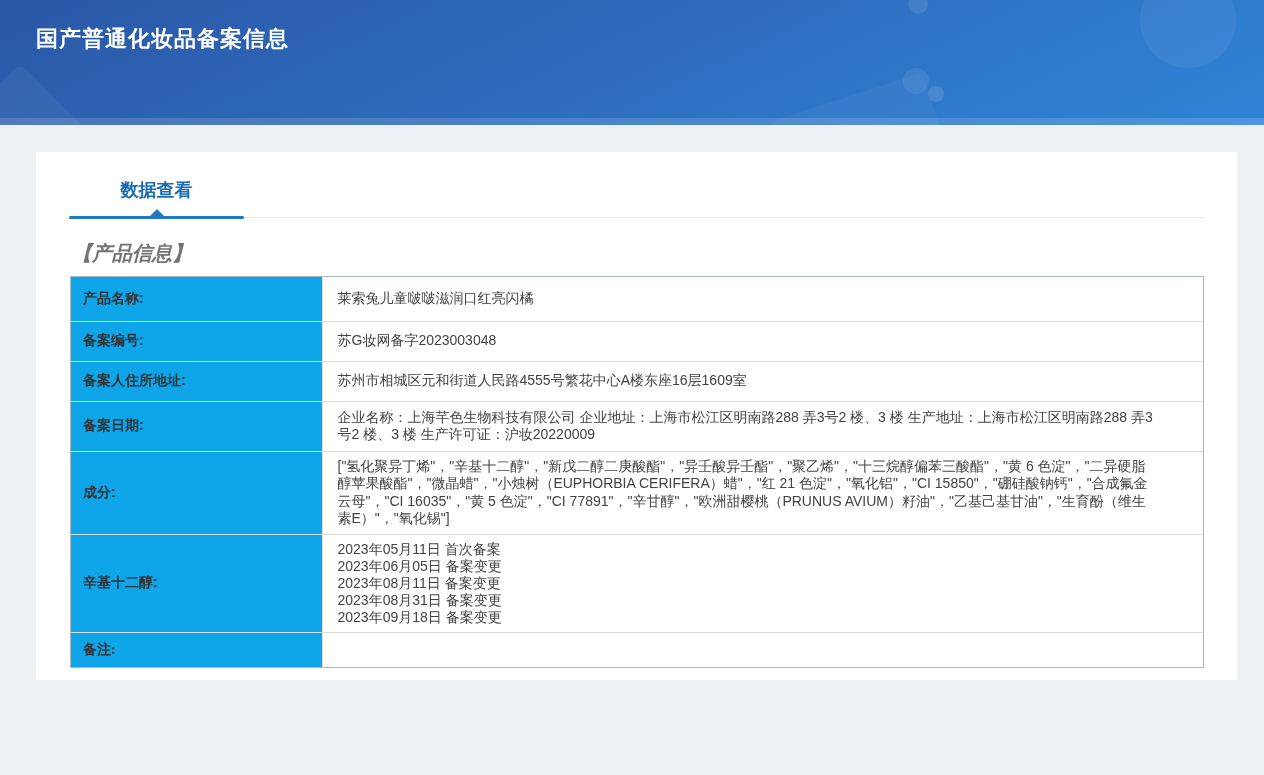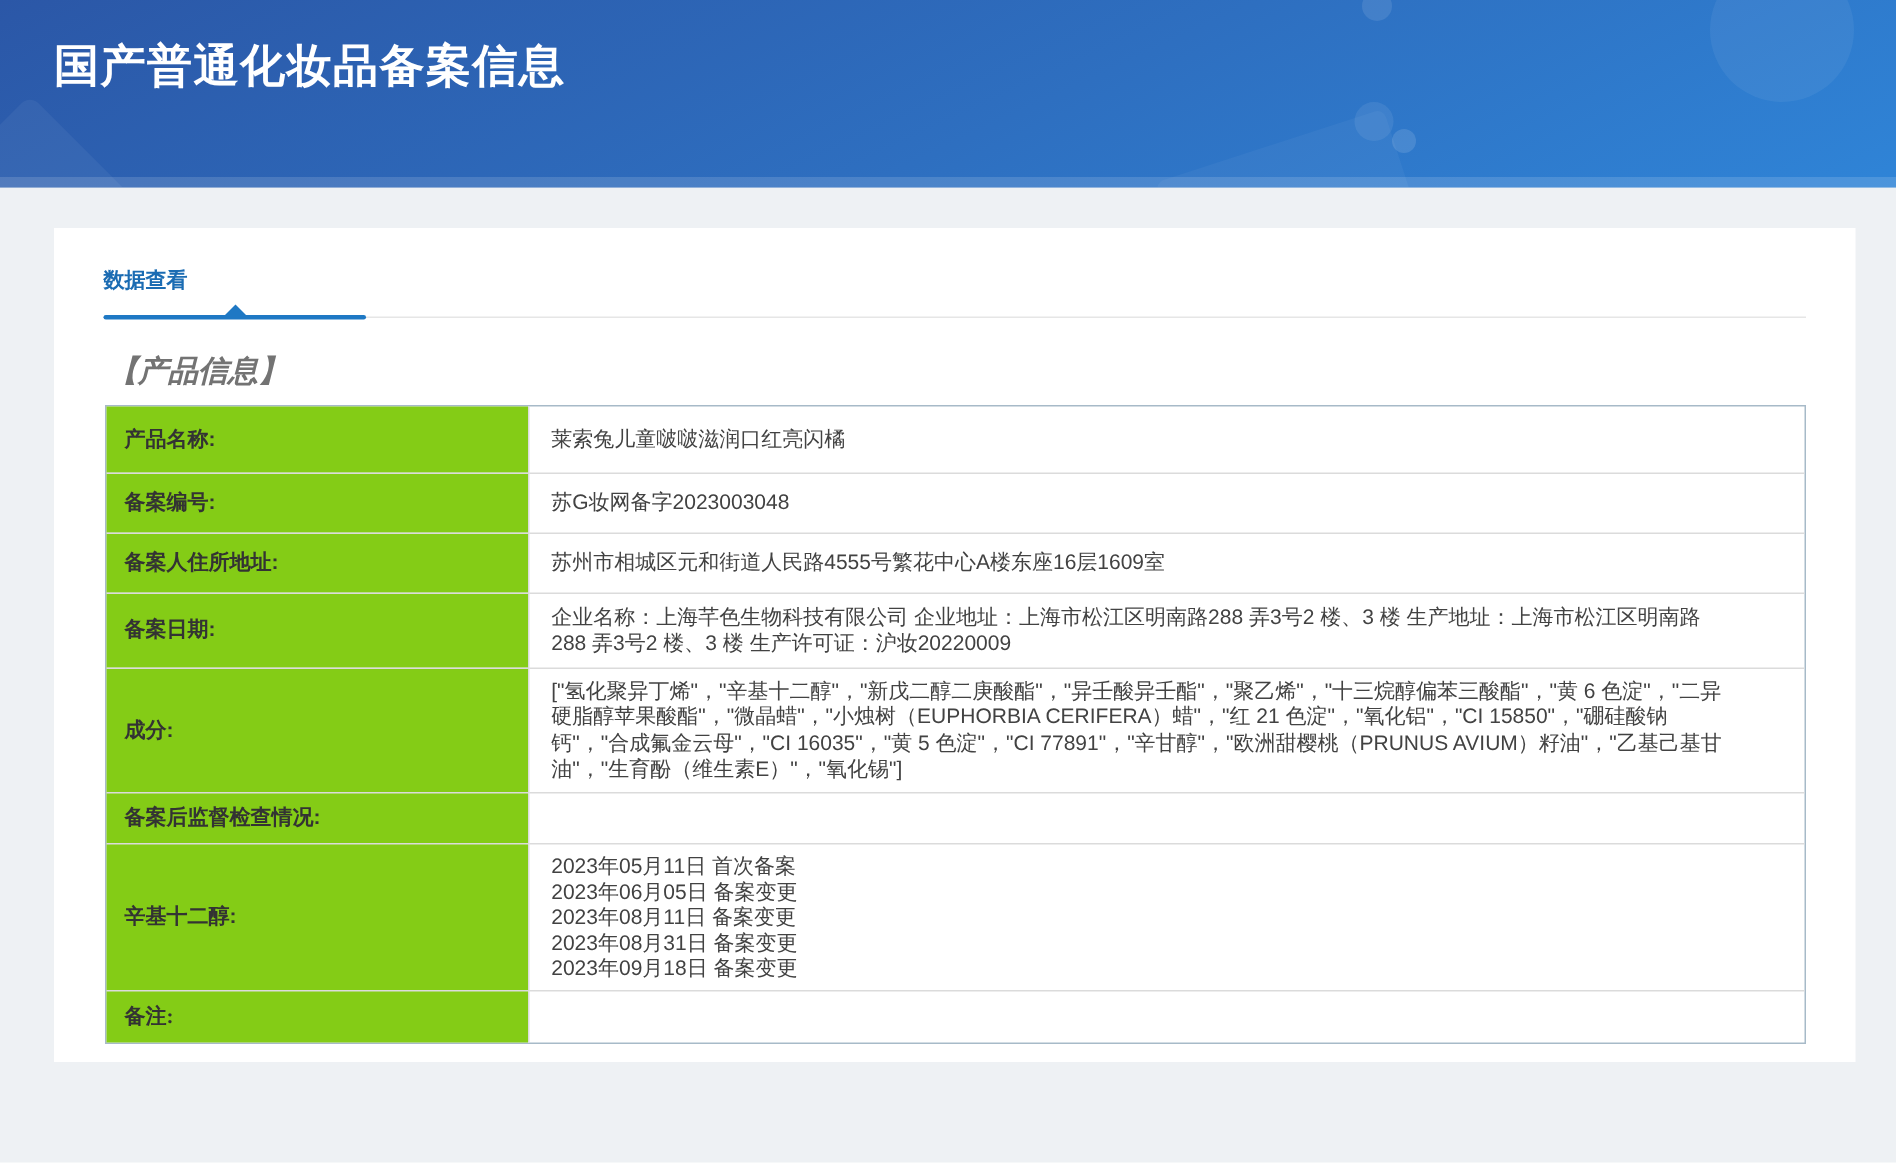--- a/index.html
+++ b/index.html
@@ -22,7 +22,7 @@
   }
   .banner h1 {
     margin:0; padding:24px 0 0 36px;
-    color:#ffffff; font-size:30px; font-weight:bold; letter-spacing:1px;
+    color:#ffffff; font-size:22px; font-weight:bold; letter-spacing:1px;
   }
   .deco { position:absolute; border-radius:50%; background:rgba(255,255,255,0.08); }
   .d1 { width:96px; height:96px; right:28px; top:-28px; background:rgba(255,255,255,0.06); }

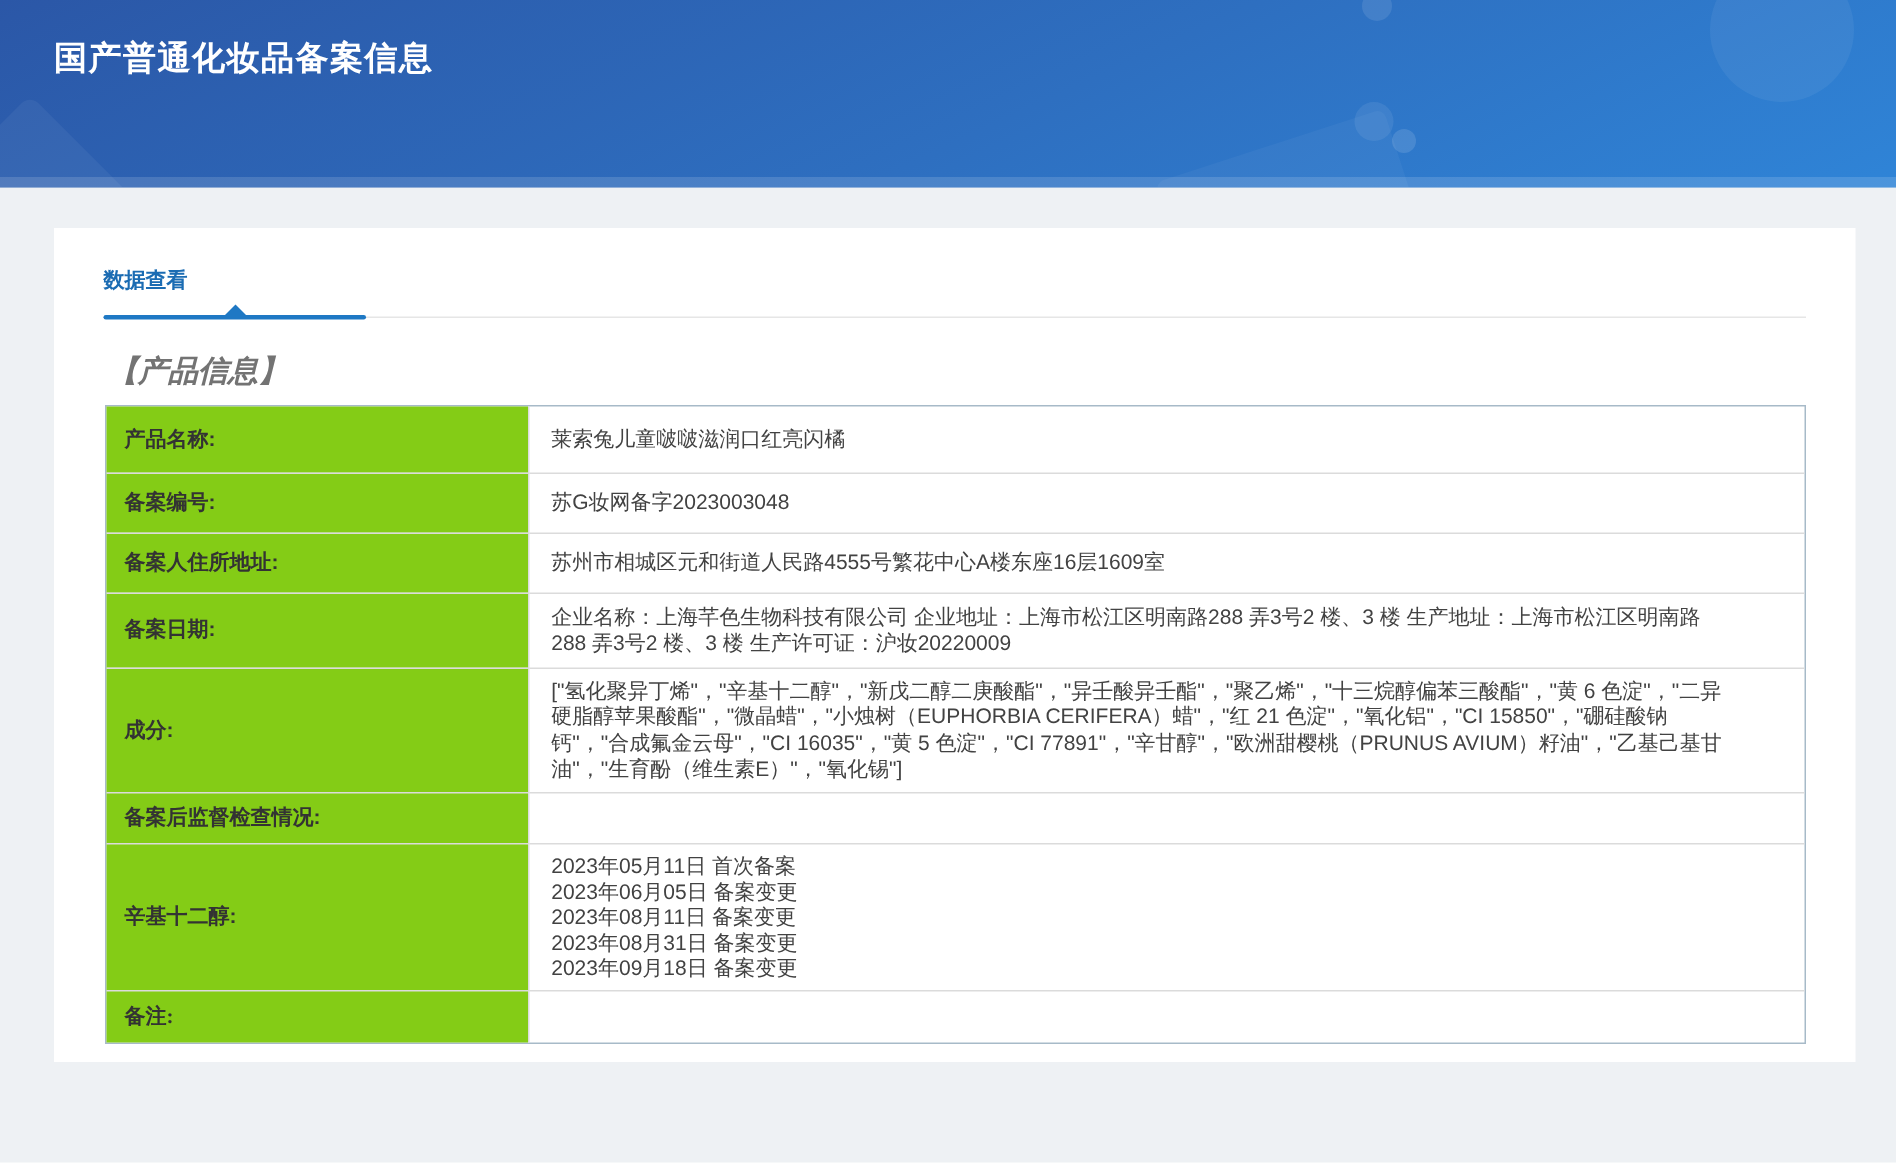--- a/index.html
+++ b/index.html
@@ -47,8 +47,8 @@
     position:relative;
   }
   .tab {
-    display:inline-block; width:175px; text-align:left;
-    color:#1b6cb3; font-size:14px; font-weight:bold;
+    display:inline-block; width:175px; text-align:center;
+    color:#1b6cb3; font-size:18px; font-weight:bold;
     padding-bottom:15px; position:relative; cursor:pointer;
   }
   .tab .underline {

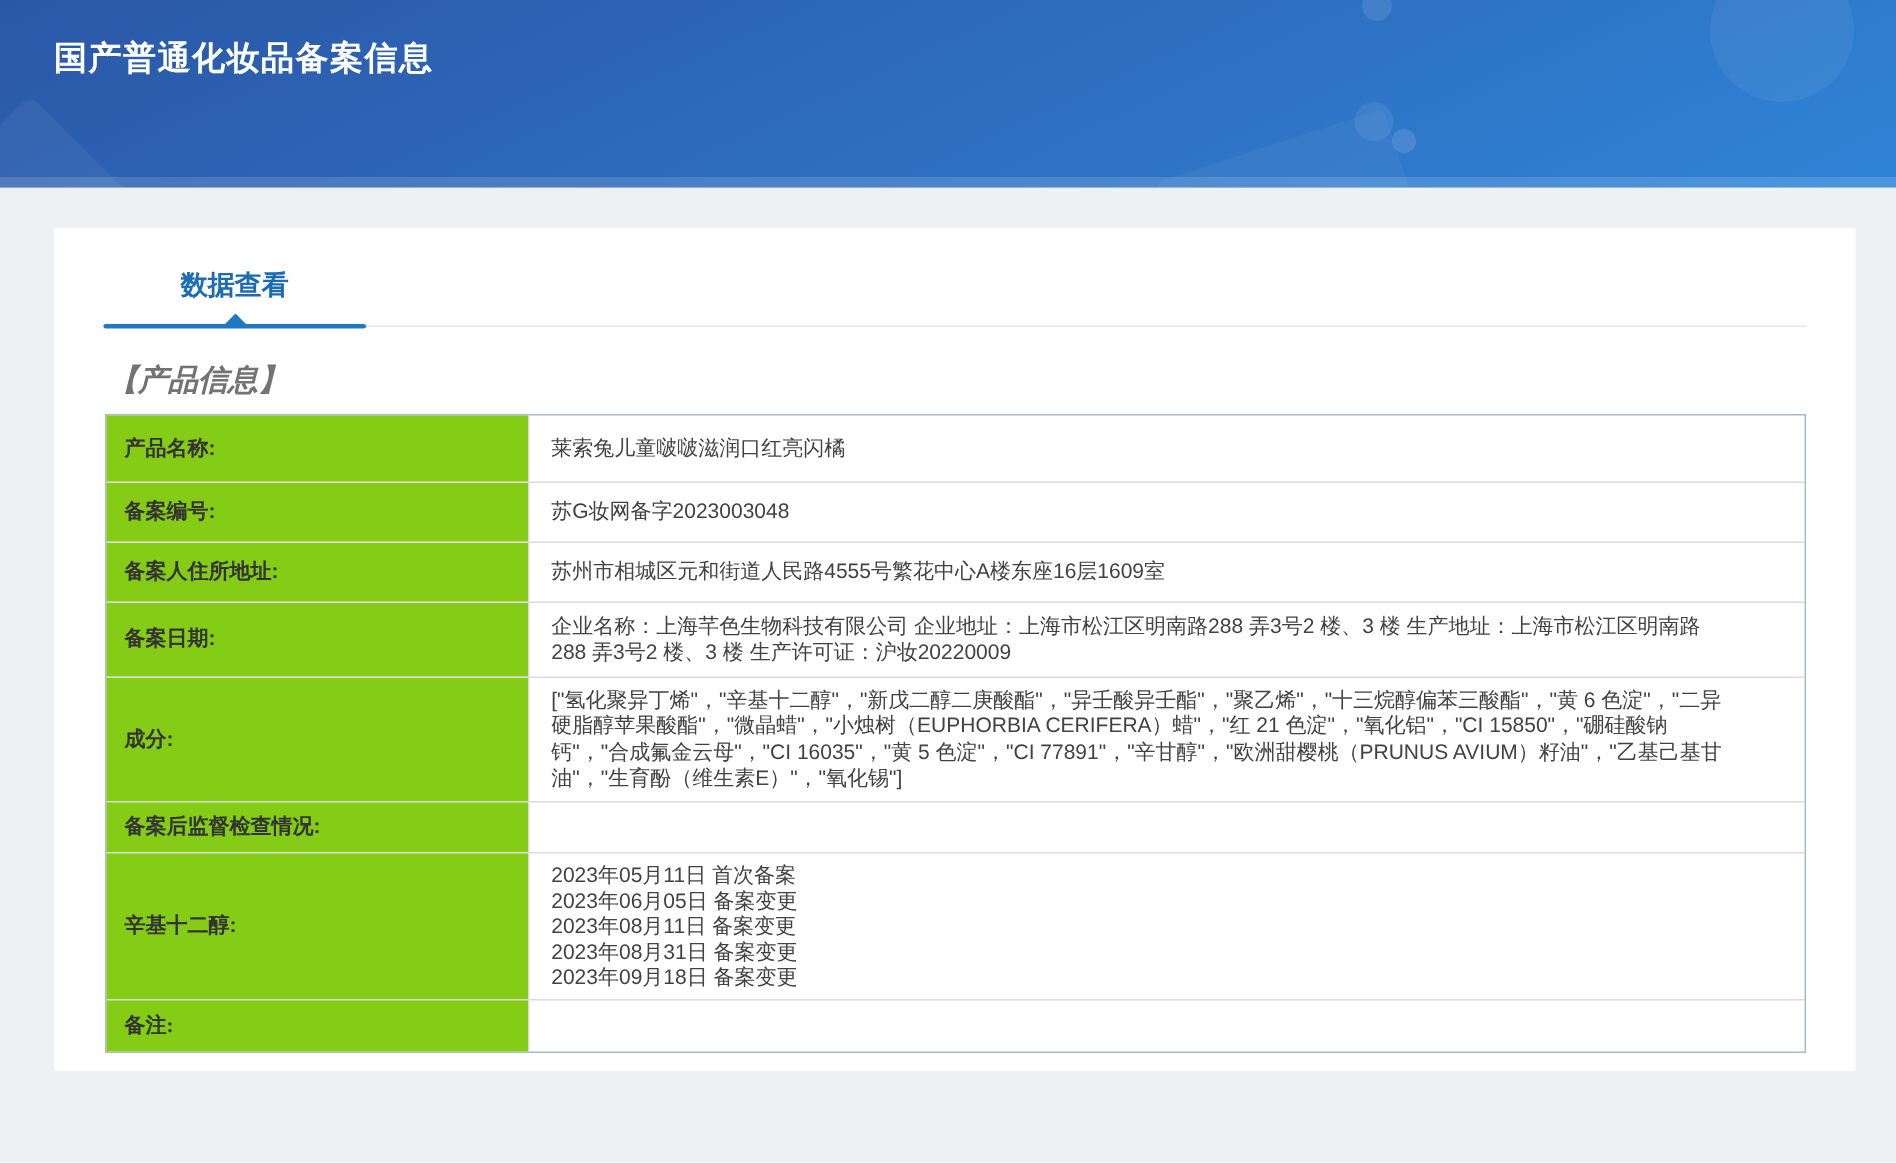--- a/index.html
+++ b/index.html
@@ -81,7 +81,7 @@
   table.info tr:first-child td { border-top:none; }
   table.info tr:last-child td  { border-bottom:none;font-family:Liberation Serif, serif; }
   td.lbl {
-    width:281px; background:#84cc16;
+    width:251px; background:#0ea5e9;
     font-weight:bold; color:#333333;
     padding:6px 10px 6px 12px;
   }

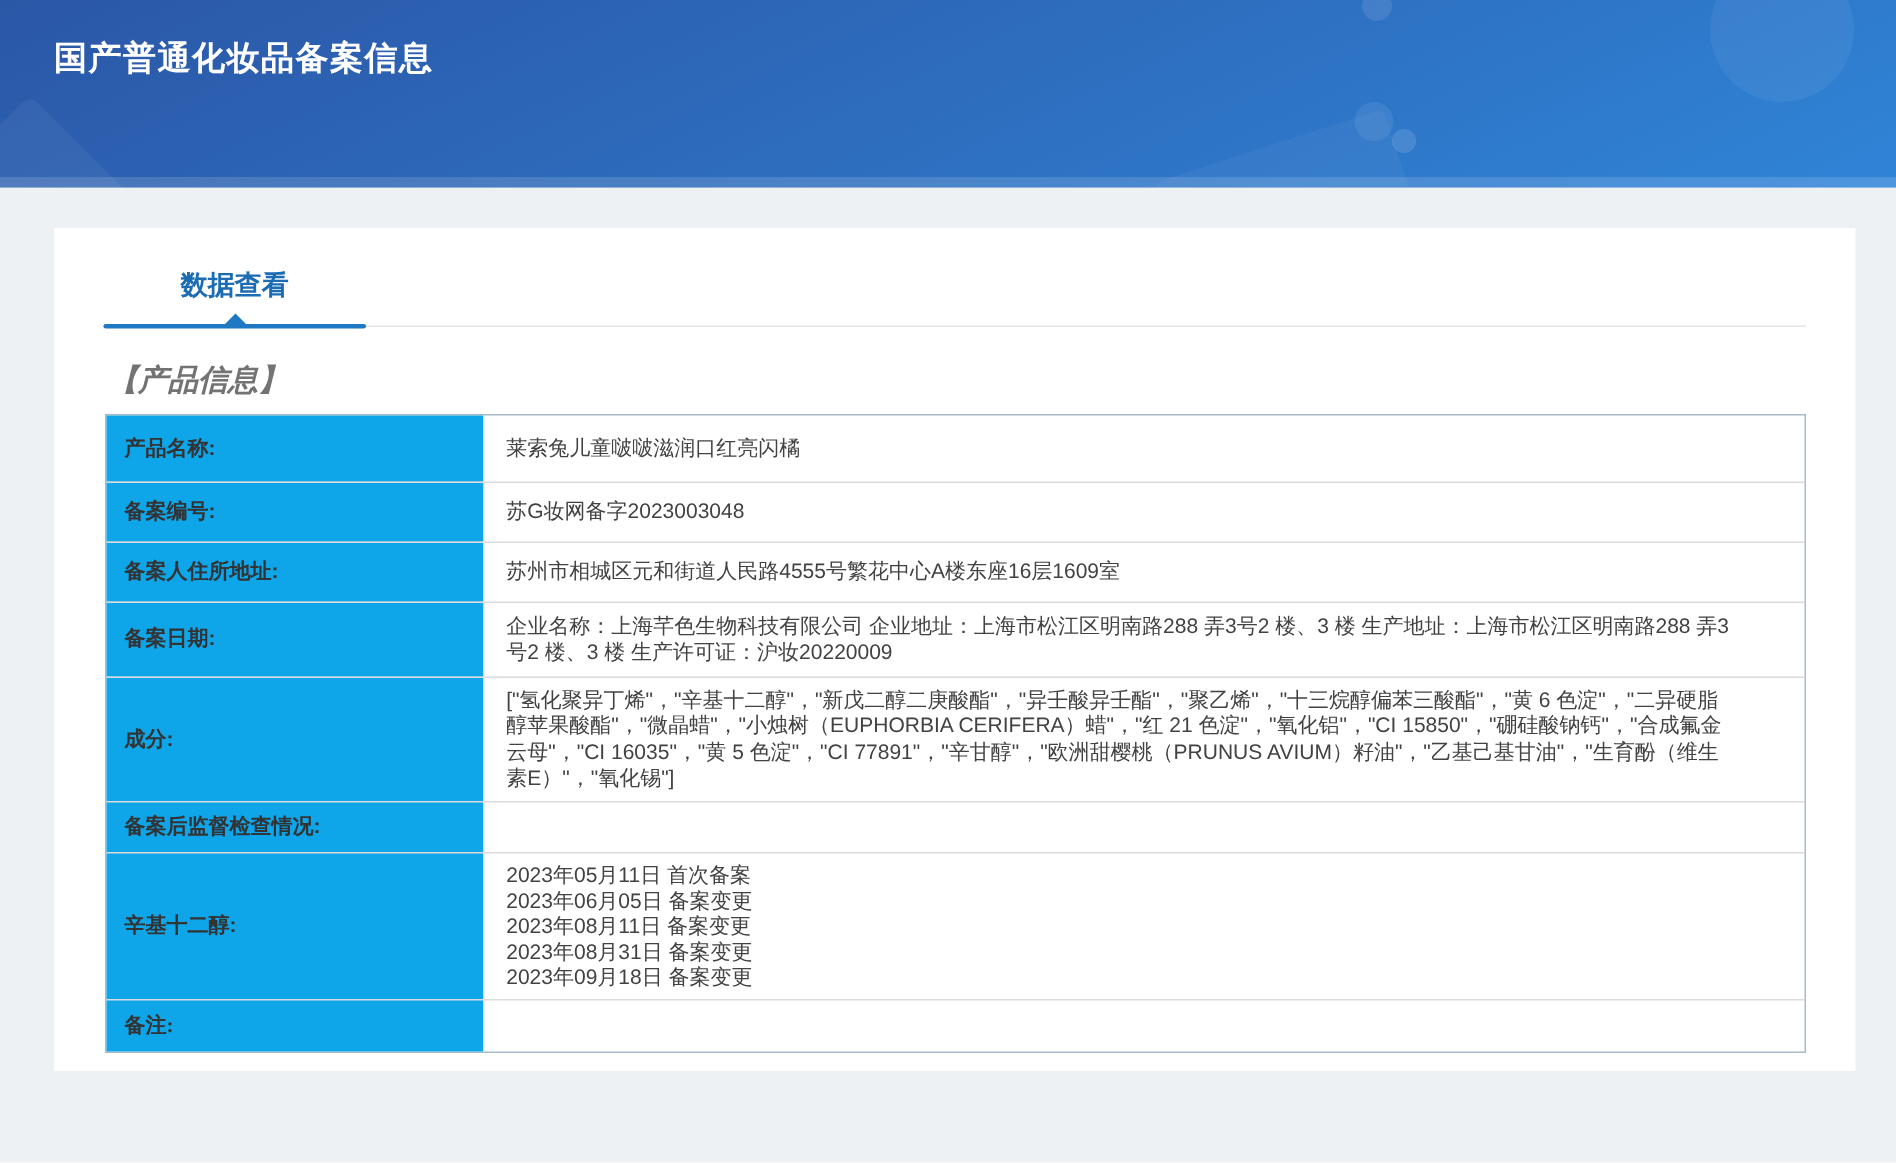--- a/index.html
+++ b/index.html
@@ -142,10 +142,6 @@
         <td class="lbl">成分:</td>
         <td class="val">["氢化聚异丁烯"，"辛基十二醇"，"新戊二醇二庚酸酯"，"异壬酸异壬酯"，"聚乙烯"，"十三烷醇偏苯三酸酯"，"黄 6 色淀"，"二异硬脂醇苹果酸酯"，"微晶蜡"，"小烛树（EUPHORBIA CERIFERA）蜡"，"红 21 色淀"，"氧化铝"，"CI 15850"，"硼硅酸钠钙"，"合成氟金云母"，"CI 16035"，"黄 5 色淀"，"CI 77891"，"辛甘醇"，"欧洲甜樱桃（PRUNUS AVIUM）籽油"，"乙基己基甘油"，"生育酚（维生素E）"，"氧化锡"]</td>
       </tr>
-      <tr class="h34">
-        <td class="lbl">备案后监督检查情况:</td>
-        <td class="val"></td>
-      </tr>
       <tr class="h86">
         <td class="lbl">辛基十二醇:</td>
         <td class="val pre">2023年05月11日 首次备案

